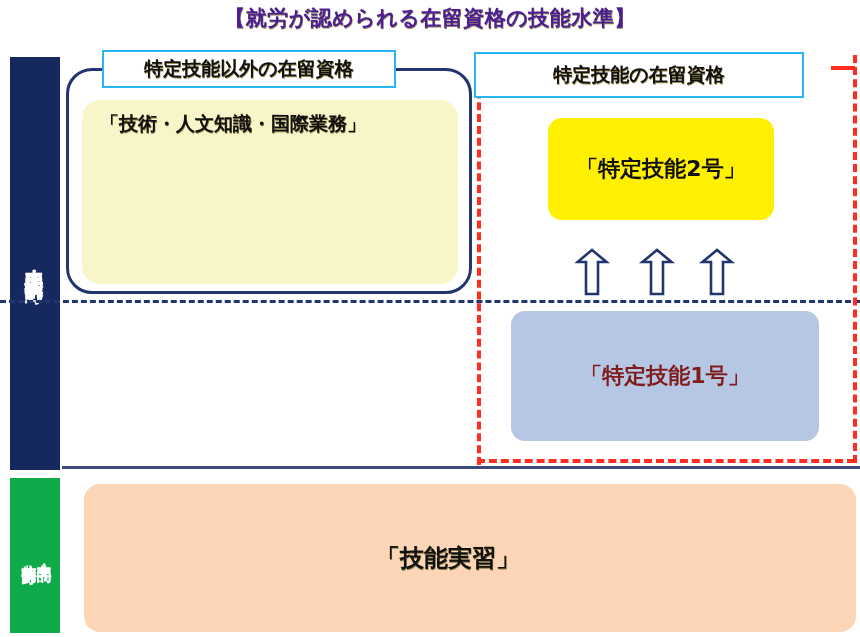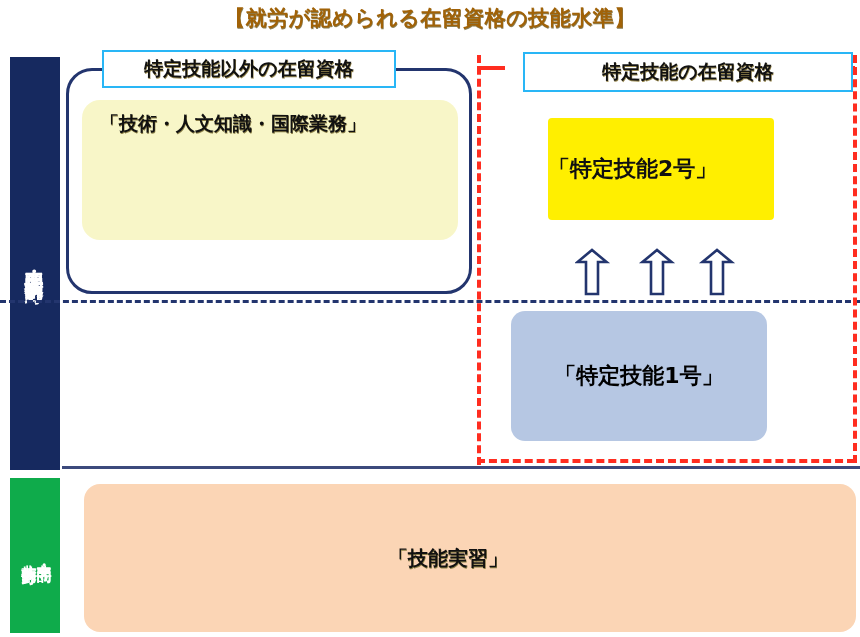--- a/index.html
+++ b/index.html
@@ -26,7 +26,7 @@
     font-size: 21px;
     font-weight: bold;
     letter-spacing: 0.5px;
-    color: #a16207;
+    color: #4c1d95;
     text-shadow: 0.6px 0.6px 0 #8a7f55;
   }
 

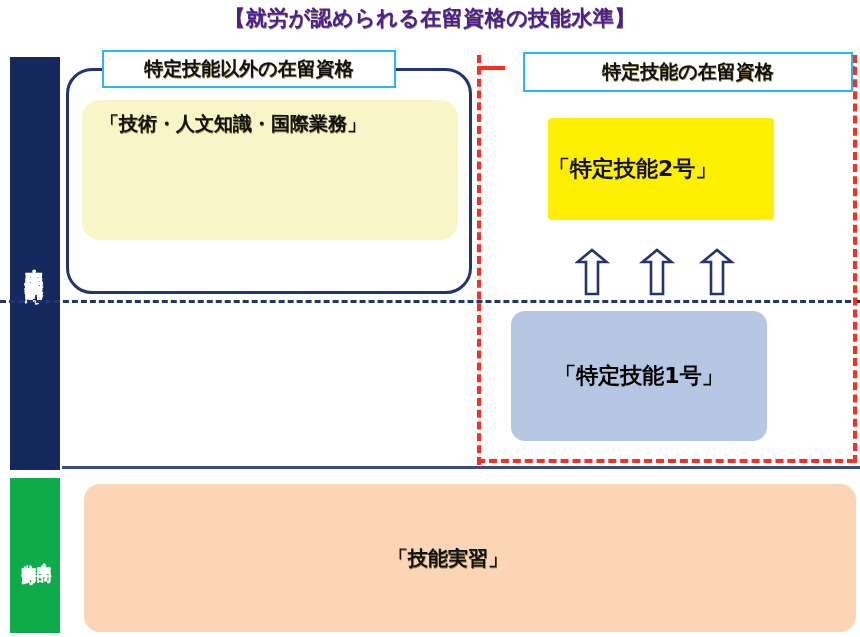--- a/index.html
+++ b/index.html
@@ -87,7 +87,7 @@
     z-index: 6;
   }
   .hdr-left  { left: 102px; top: 50px; width: 294px; height: 38px; }
-  .hdr-right { left: 523px; top: 52px; width: 330px; height: 40px; }
+  .hdr-right { left: 474px; top: 52px; width: 330px; height: 46px; }
 
   
   .left-panel {

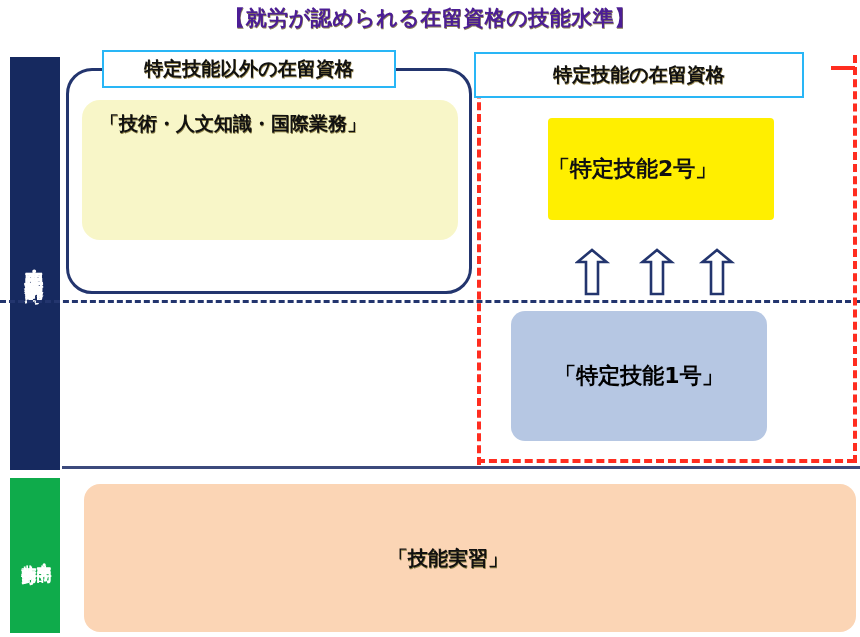--- a/index.html
+++ b/index.html
@@ -107,7 +107,7 @@
     left: 82px;
     top: 100px;
     width: 376px;
-    height: 140px;
+    height: 184px;
     box-sizing: border-box;
     border-radius: 18px;
     background: #f8f6c8;

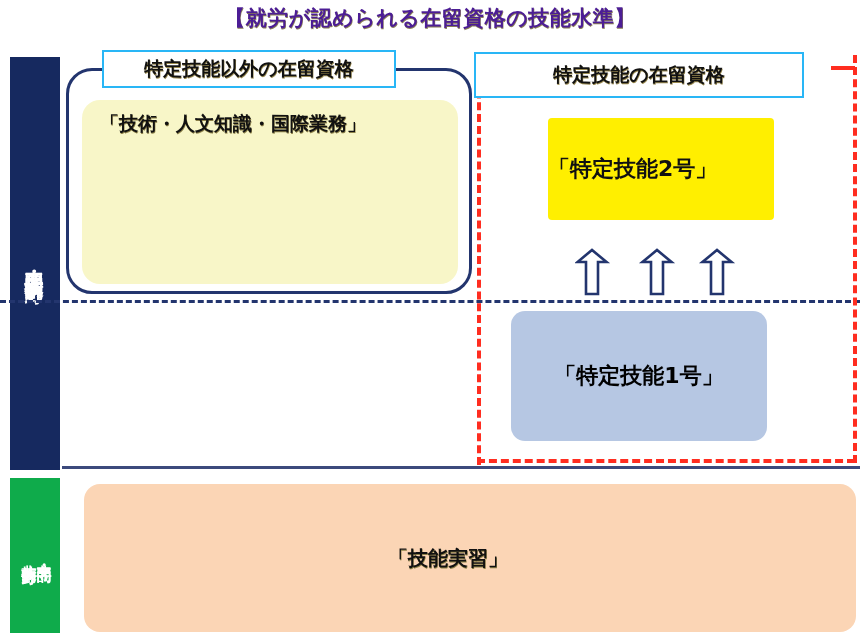--- a/index.html
+++ b/index.html
@@ -182,10 +182,11 @@
     top: 118px;
     width: 226px;
     height: 102px;
-    border-radius: 4px;
+    border-radius: 14px;
     background: #ffef00;
     display: flex;
     align-items: center;
+    justify-content: center;
     font-size: 22px;
     font-weight: bold;
     color: #111111;

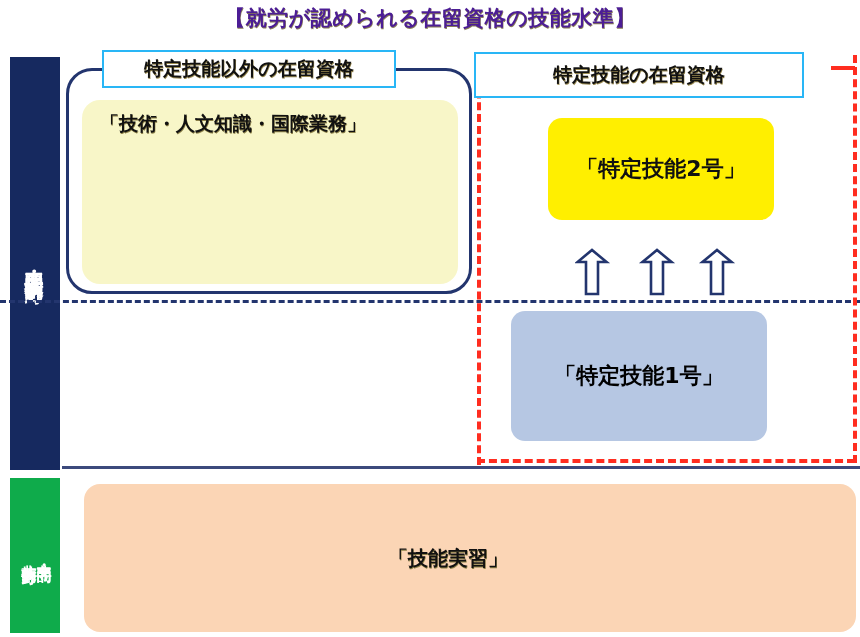--- a/index.html
+++ b/index.html
@@ -196,7 +196,7 @@
     position: absolute;
     left: 511px;
     top: 311px;
-    width: 256px;
+    width: 308px;
     height: 130px;
     border-radius: 14px;
     background: #b6c7e3;
@@ -205,7 +205,7 @@
     justify-content: center;
     font-size: 22px;
     font-weight: bold;
-    color: #000000;
+    color: #7f1d1d;
     z-index: 4;
   }
 

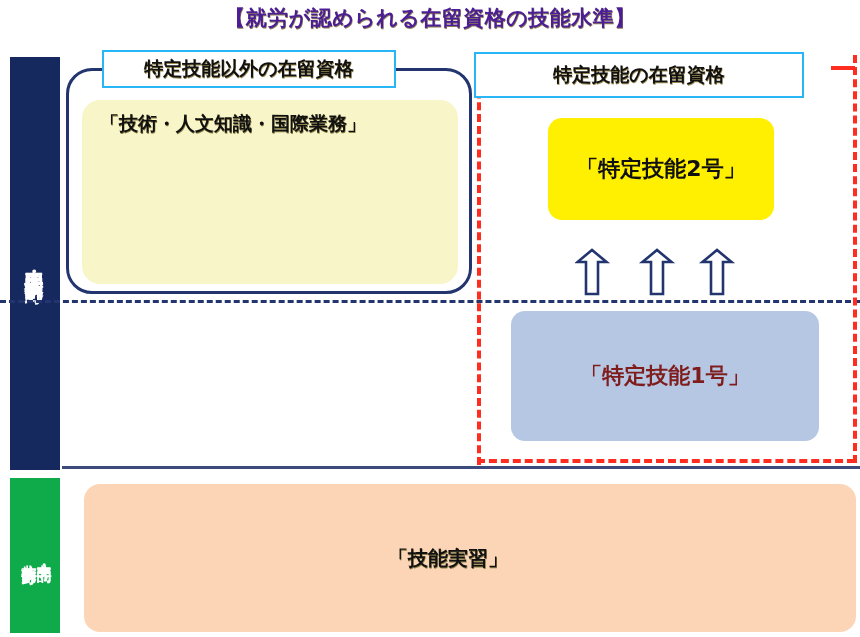--- a/index.html
+++ b/index.html
@@ -257,7 +257,7 @@
     z-index: 2;
   }
   .internship-label {
-    font-size: 20px;
+    font-size: 24px;
     font-weight: bold;
     color: #111111;
     text-shadow: 0.6px 0.6px 0 #8d8149;

